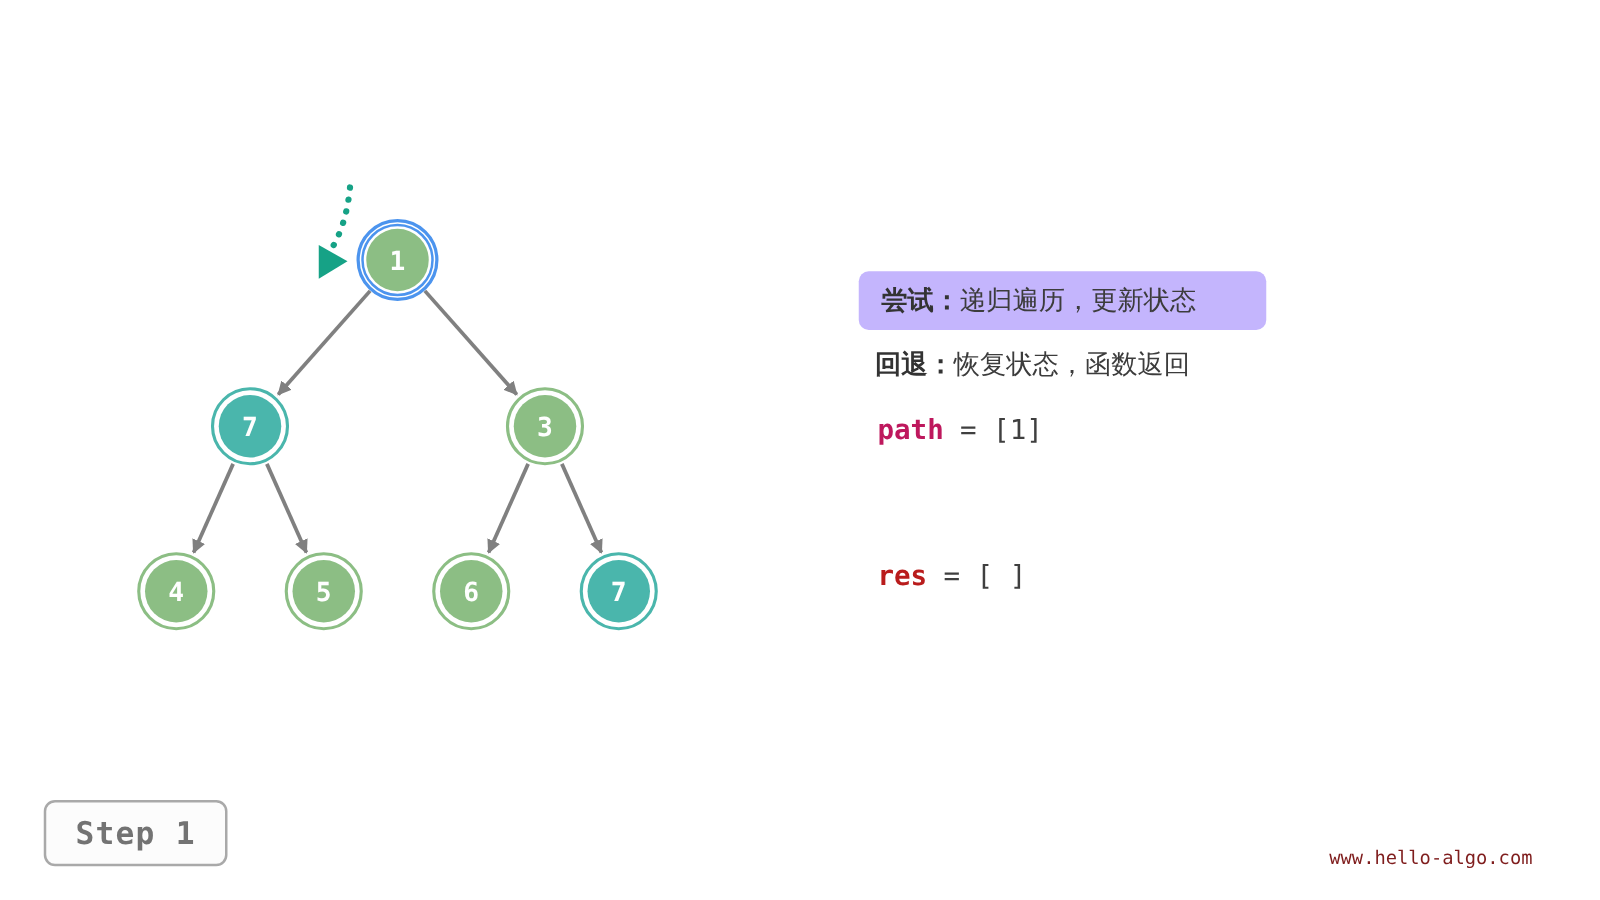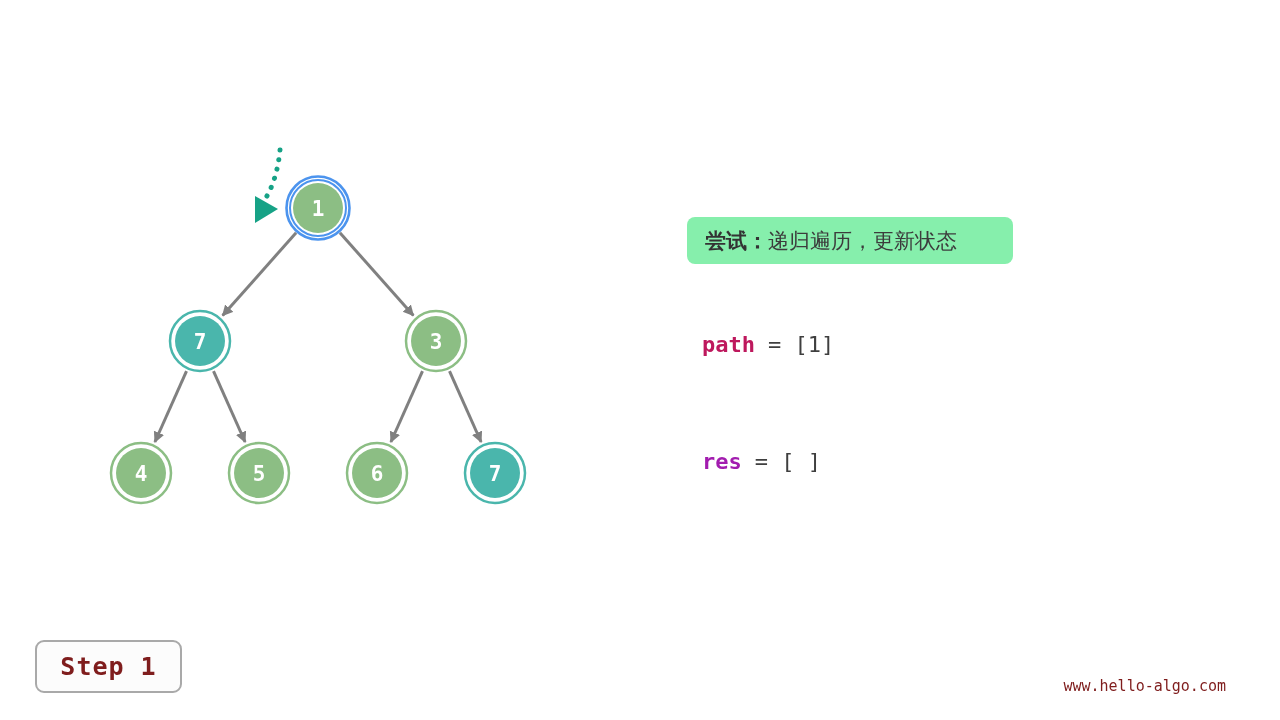--- a/index.html
+++ b/index.html
@@ -38,7 +38,7 @@
   .note .lbl { font-weight: bold; color: #333333; }
   .note-try {
     left: 687px; top: 217px; width: 326px; height: 47px;
-    background: #86efac; border-radius: 8px;
+    background: #c4b5fd; border-radius: 8px;
     line-height: 47px; padding-left: 18px; box-sizing: border-box;
   }
   .note-back { left: 700px; top: 270px; height: 44px; line-height: 44px; }

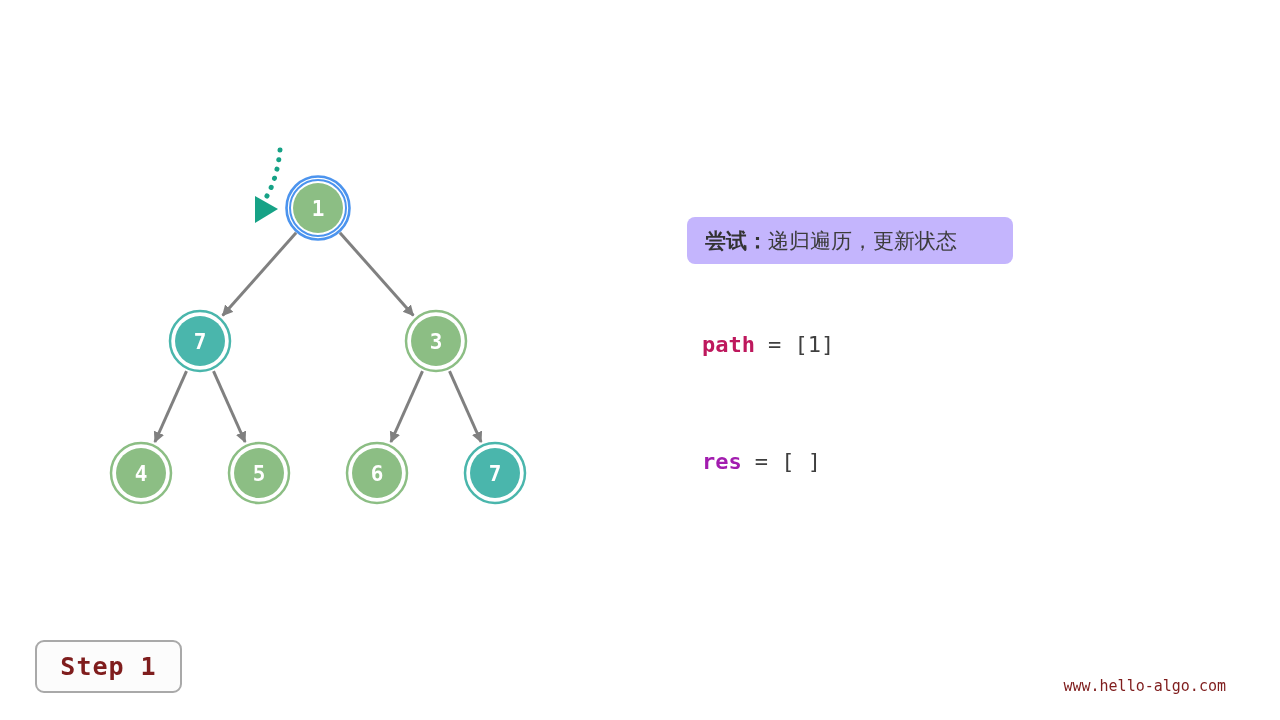--- a/index.html
+++ b/index.html
@@ -147,6 +147,9 @@
     <span class="lbl">尝试：</span><span>递归遍历，更新状态</span>
   </div>
 
+  <div class="note note-back">
+    <span class="lbl">回退：</span><span>恢复状态，函数返回</span>
+  </div>
 
   <div class="code-line path-line">
     <span class="kw kw-path">path</span><span class="code-rest">= [1]</span>

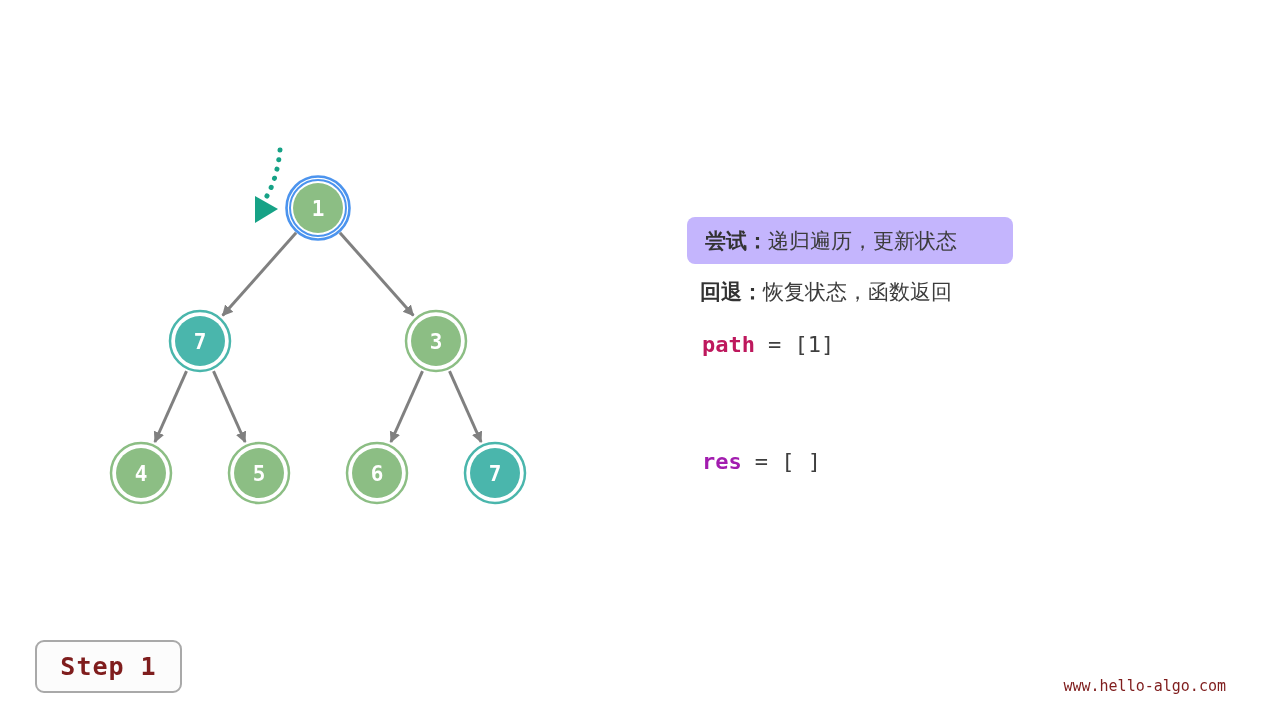--- a/index.html
+++ b/index.html
@@ -52,7 +52,7 @@
   .path-line { left: 702px; top: 332px; }
   .res-line  { left: 702px; top: 449px; }
   .kw-path { color: #be185d; }
-  .kw-res  { color: #a21caf; }
+  .kw-res  { color: #b91c1c; }
   .code-rest { margin-left: 13px; }
 
   

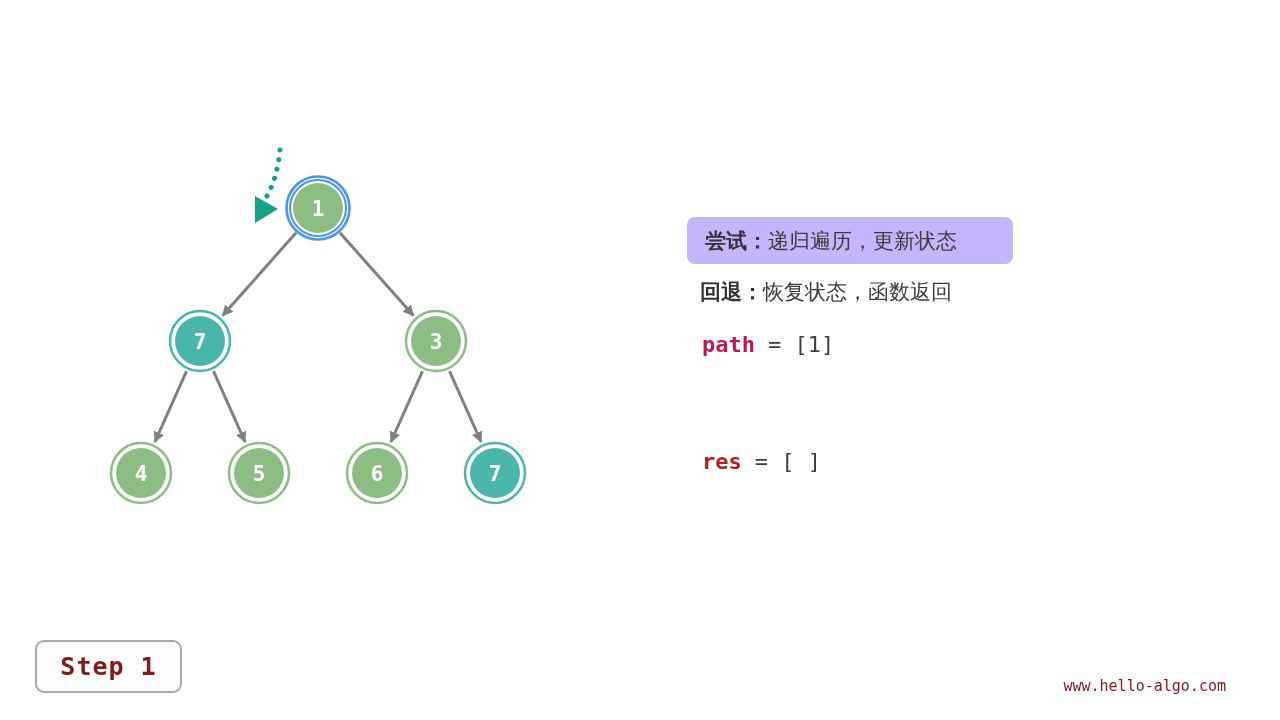--- a/index.html
+++ b/index.html
@@ -62,7 +62,7 @@
     background: #FCFCFC; border: 2px solid #A9A9A9; border-radius: 9px;
     text-align: center; line-height: 49px;
     font-family: "DejaVu Sans Mono", monospace;
-    font-weight: bold; font-size: 25px; color: #7f1d1d;
+    font-weight: bold; font-size: 25px; color: #737373;
     letter-spacing: 1px;
   }
 

